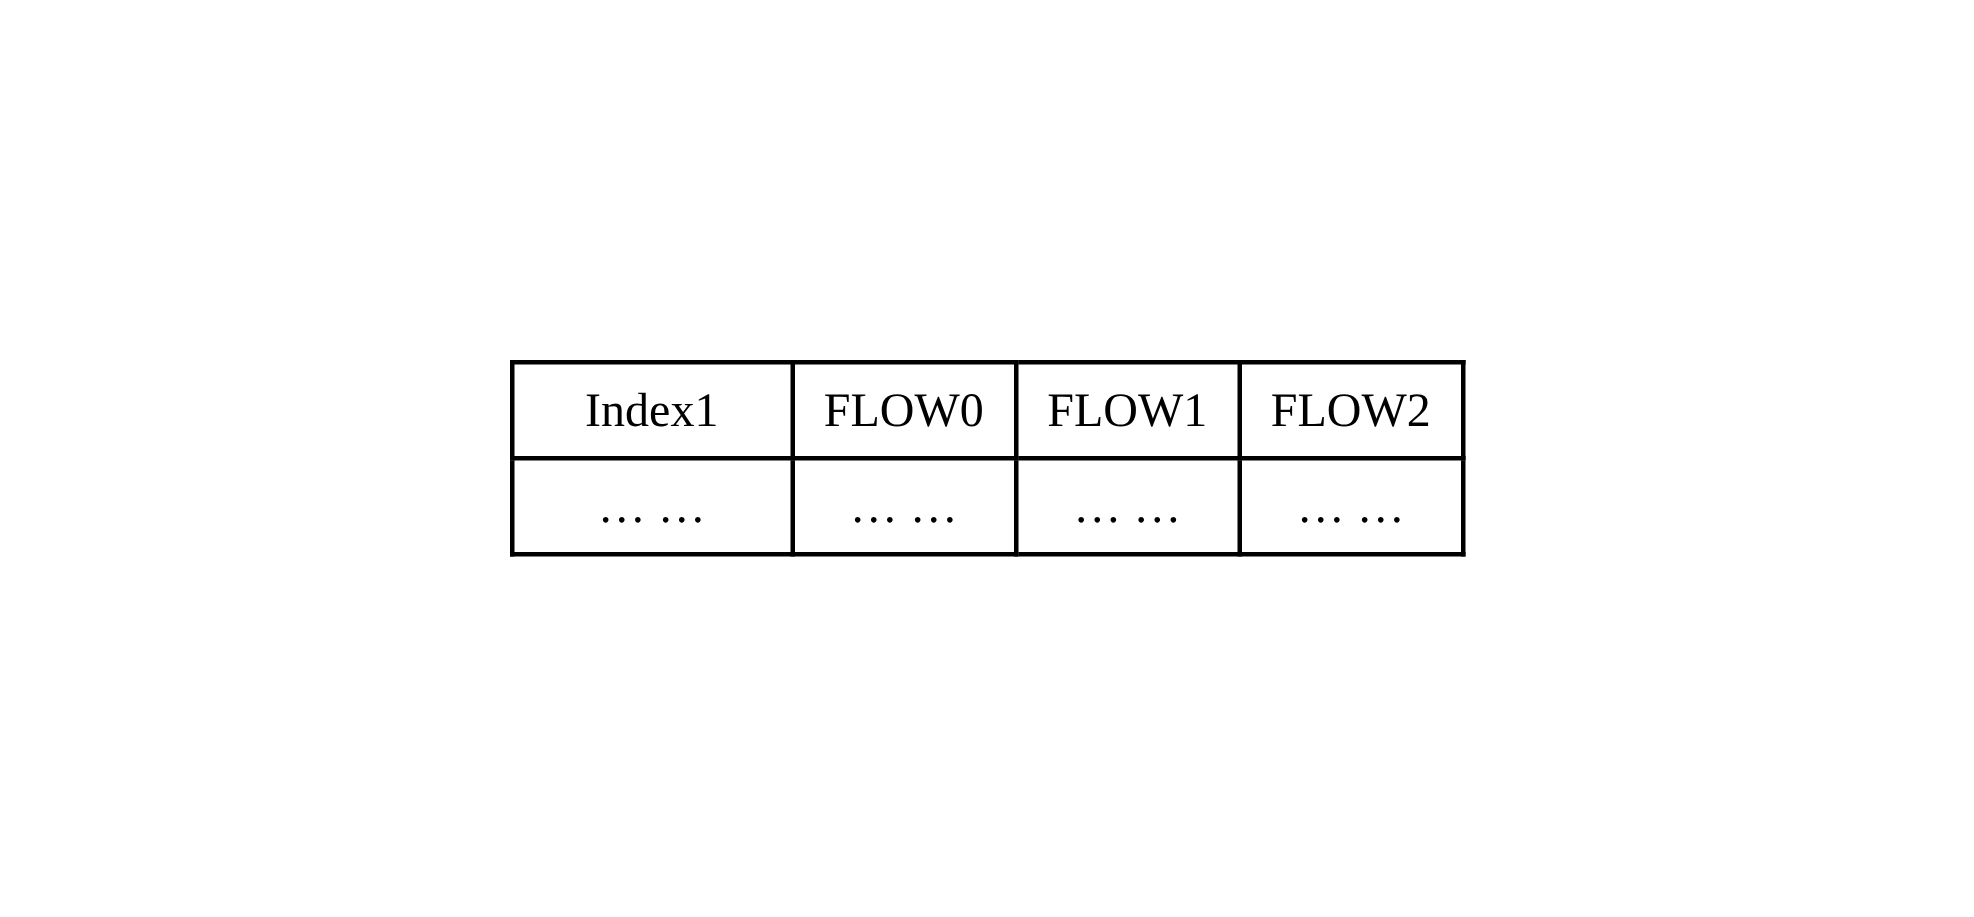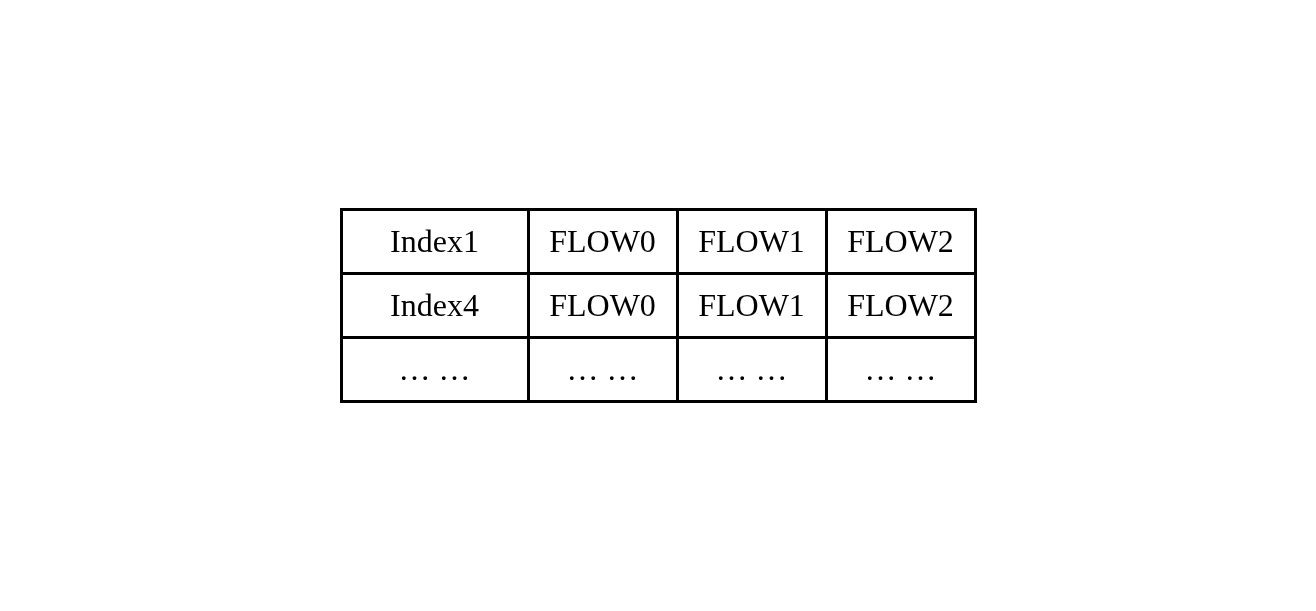--- a/index.html
+++ b/index.html
@@ -44,12 +44,6 @@
     <div class="table-cell">FLOW2</div>
   </div>
   <div class="table-row">
-    <div class="table-cell index-cell">Index4</div>
-    <div class="table-cell">FLOW0</div>
-    <div class="table-cell">FLOW1</div>
-    <div class="table-cell">FLOW2</div>
-  </div>
-  <div class="table-row">
     <div class="table-cell index-cell">… …</div>
     <div class="table-cell">… …</div>
     <div class="table-cell">… …</div>

